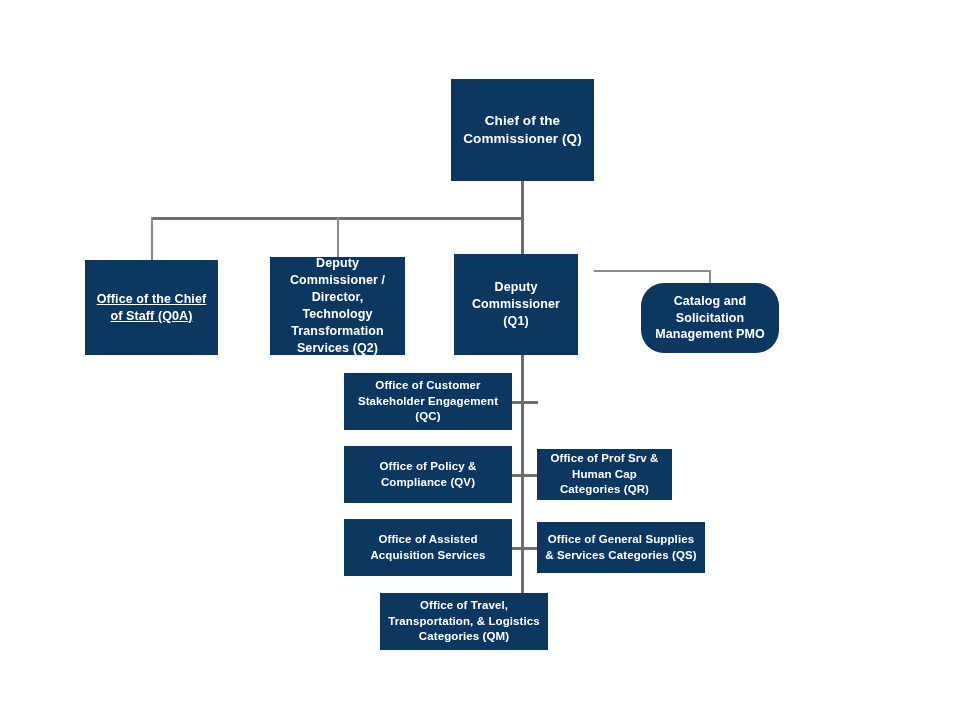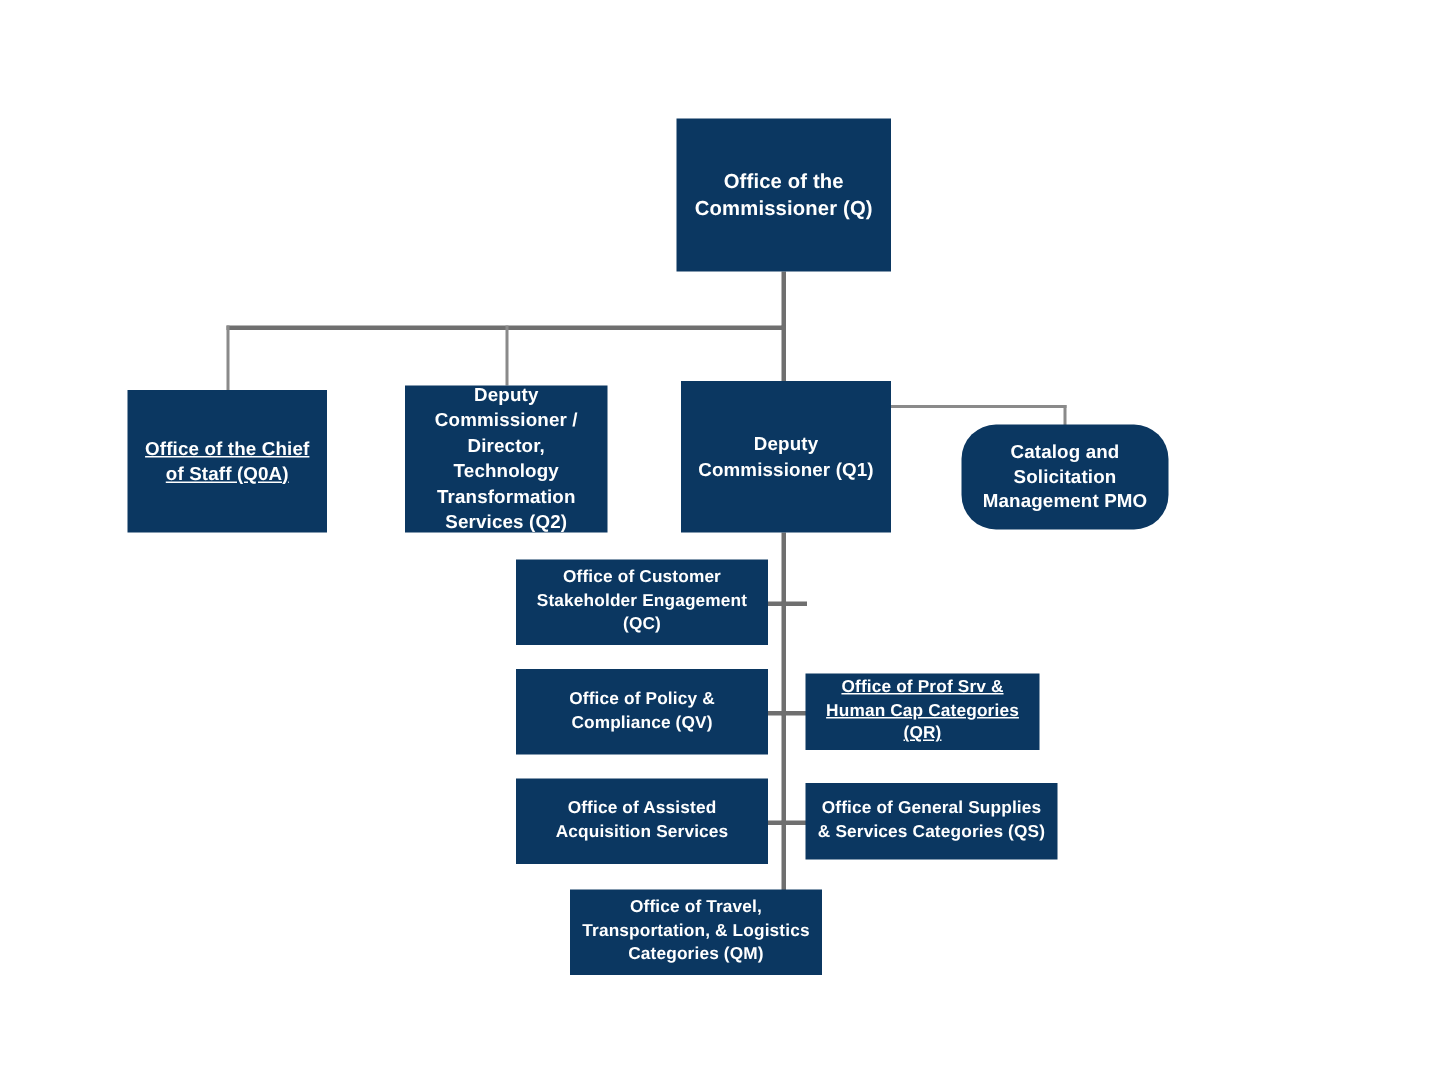--- a/index.html
+++ b/index.html
@@ -84,7 +84,7 @@
   <div class="conn h" style="left:521px; top:621px; width:17px;"></div>
 
   <div class="node lvl0" style="left:451px; top:79px; width:143px; height:102px;">
-    <span class="node-label">Office of the Commissioner (Q)</span>
+    <span class="node-label">Chief of the Commissioner (Q)</span>
   </div>
 
   <div class="node lvl1" style="left:85px; top:260px; width:133px; height:95px;text-decoration:underline;">

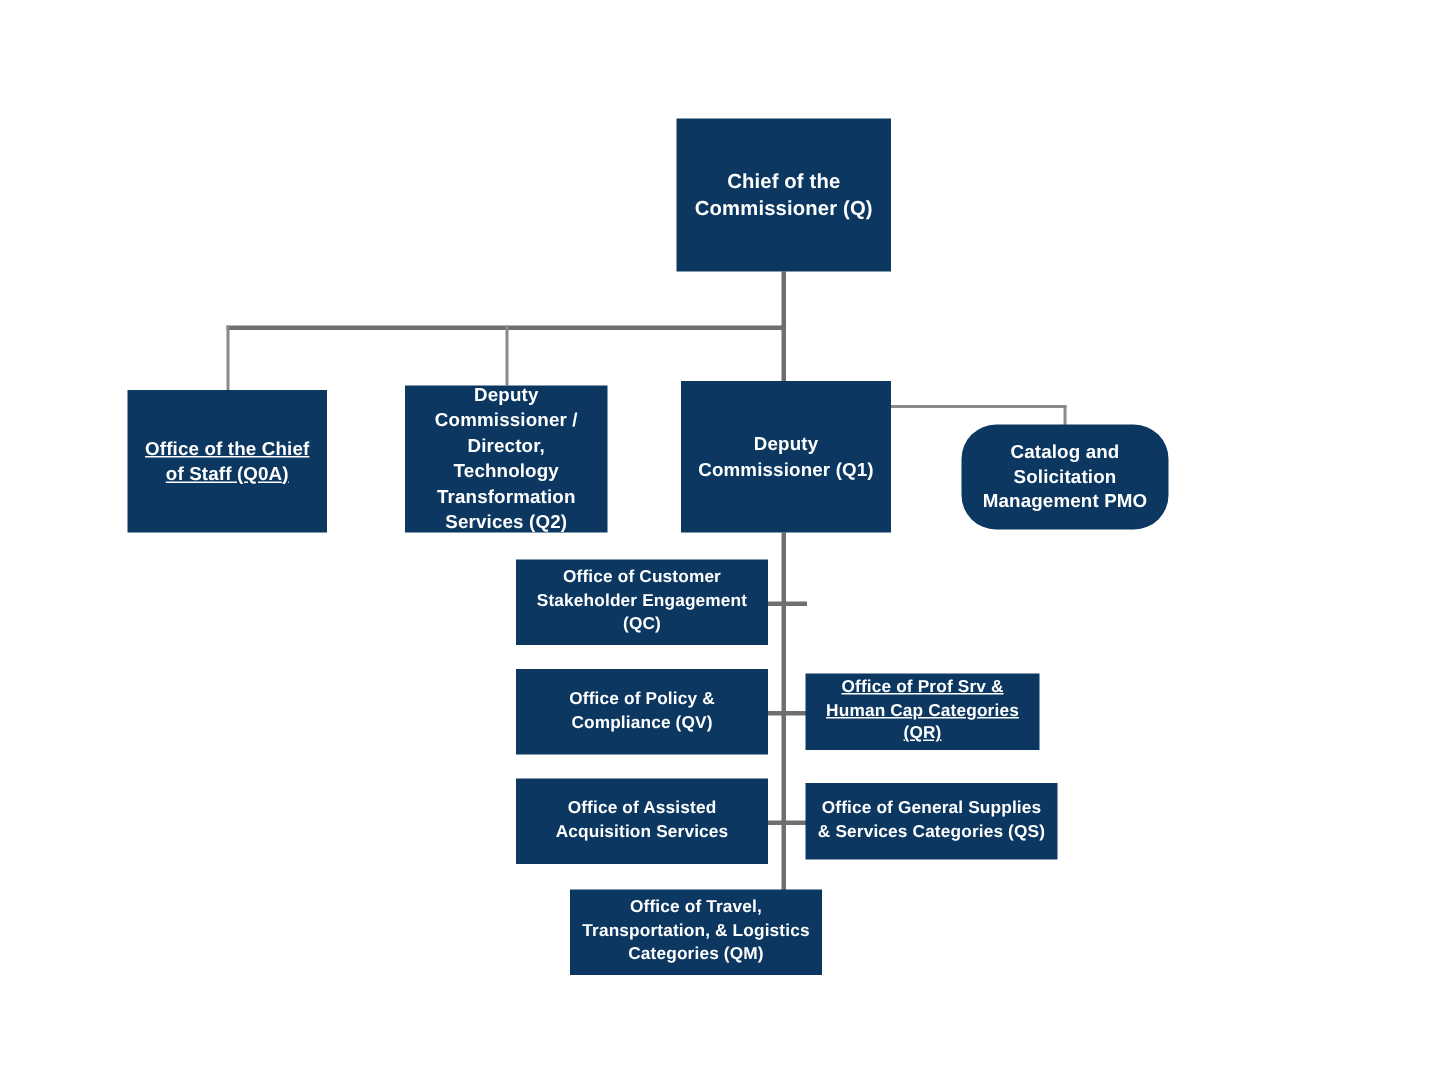--- a/index.html
+++ b/index.html
@@ -95,7 +95,7 @@
     <span class="node-label">Deputy Commissioner / Director, Technology Transformation Services (Q2)</span>
   </div>
 
-  <div class="node lvl1" style="left:454px; top:254px; width:140px; height:101px;">
+  <div class="node lvl1" style="left:454px; top:254px; width:124px; height:101px;">
     <span class="node-label">Deputy Commissioner (Q1)</span>
   </div>
 

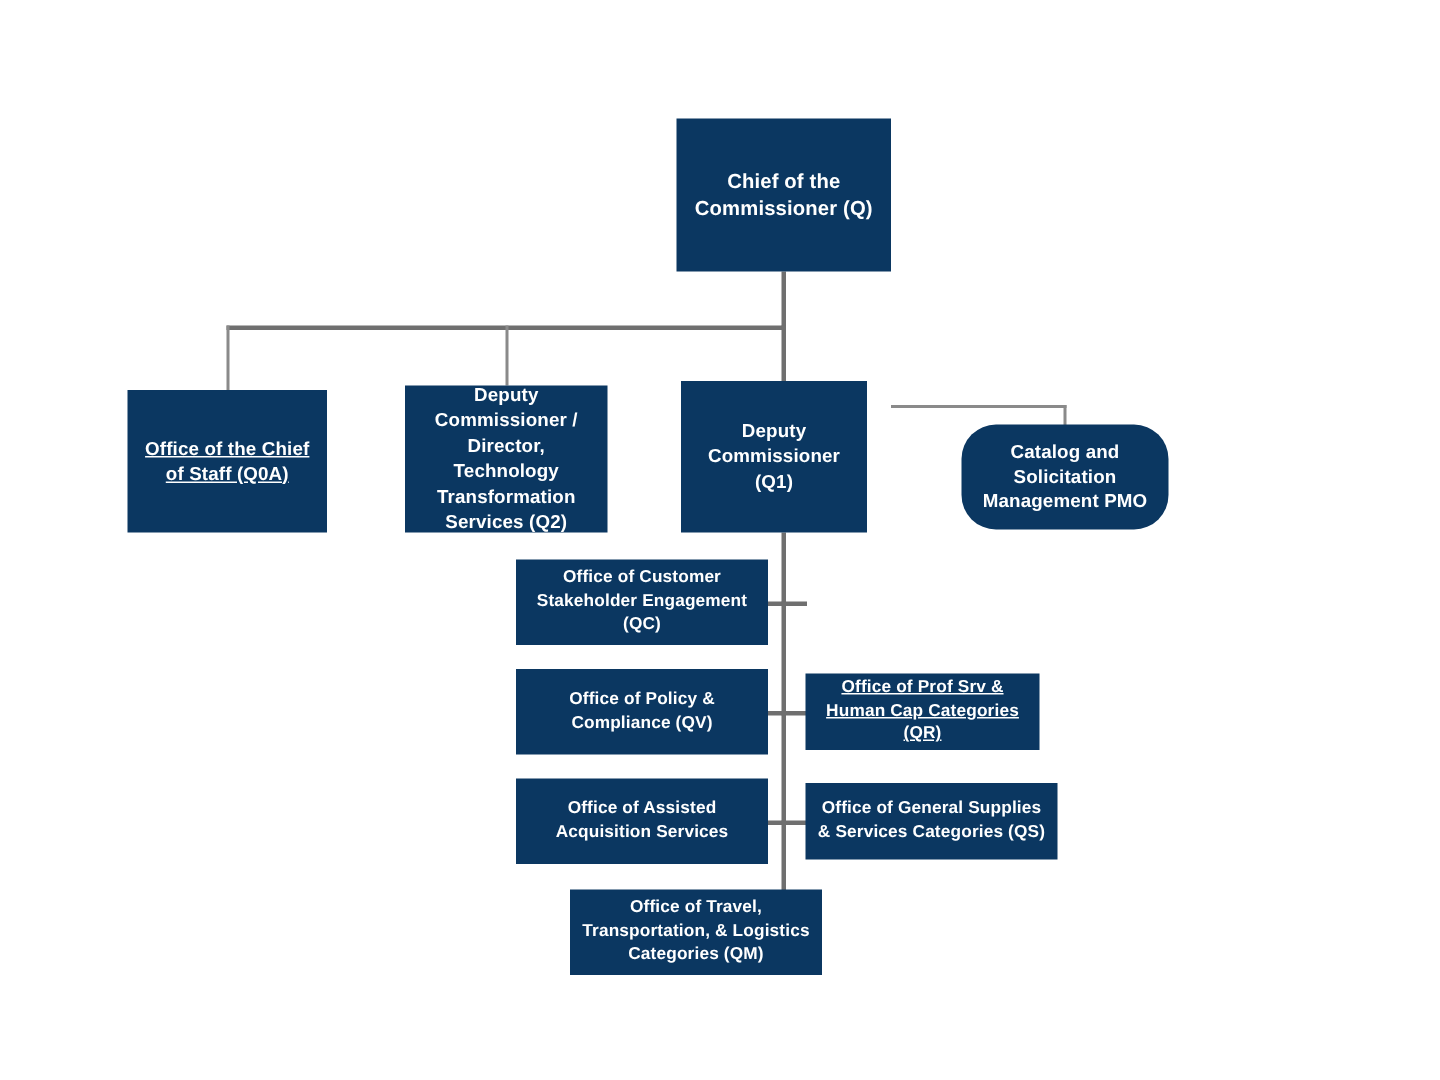--- a/index.html
+++ b/index.html
@@ -120,7 +120,7 @@
   </div>
 
 
-  <div class="node sub" style="left:537px; top:449px; width:156px; height:51px;text-decoration:underline;">
+  <div class="node sub" style="left:537px; top:449px; width:135px; height:51px;">
     <span class="node-label">Office of Prof Srv &amp; Human Cap Categories (QR)</span>
   </div>
 

